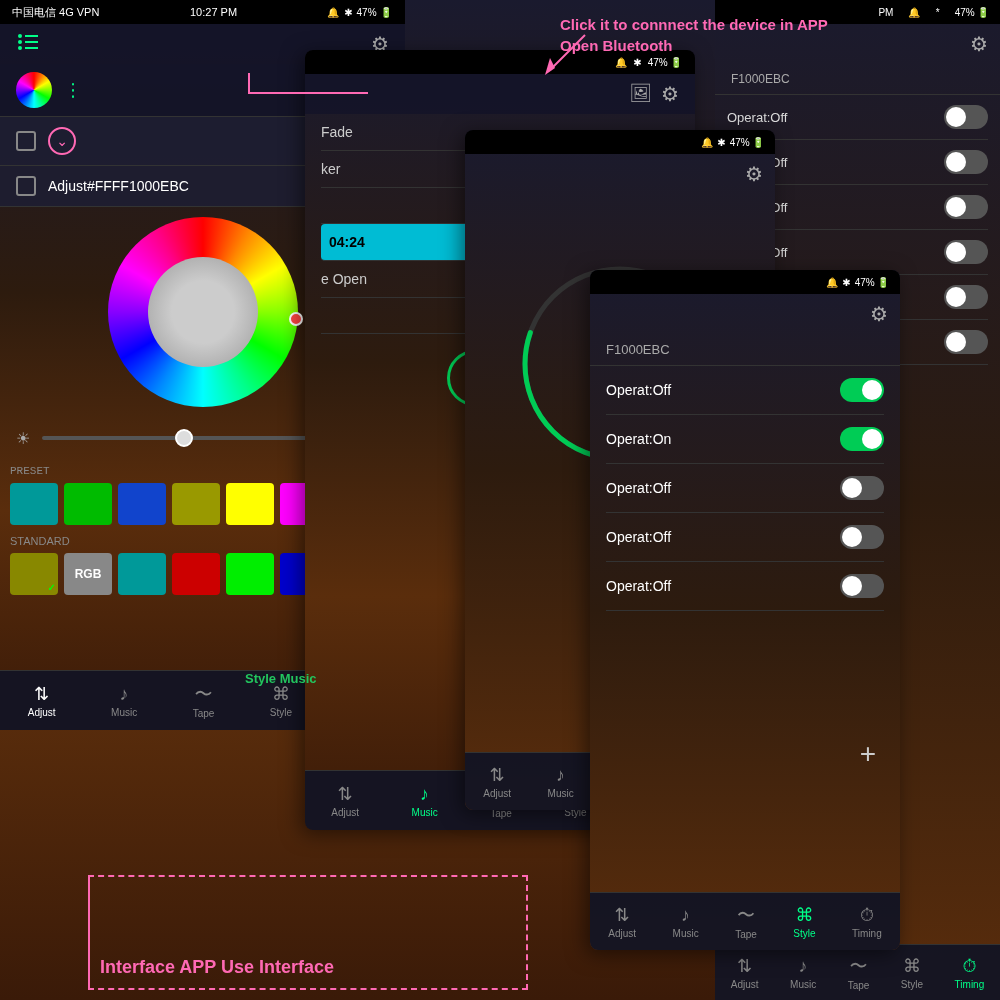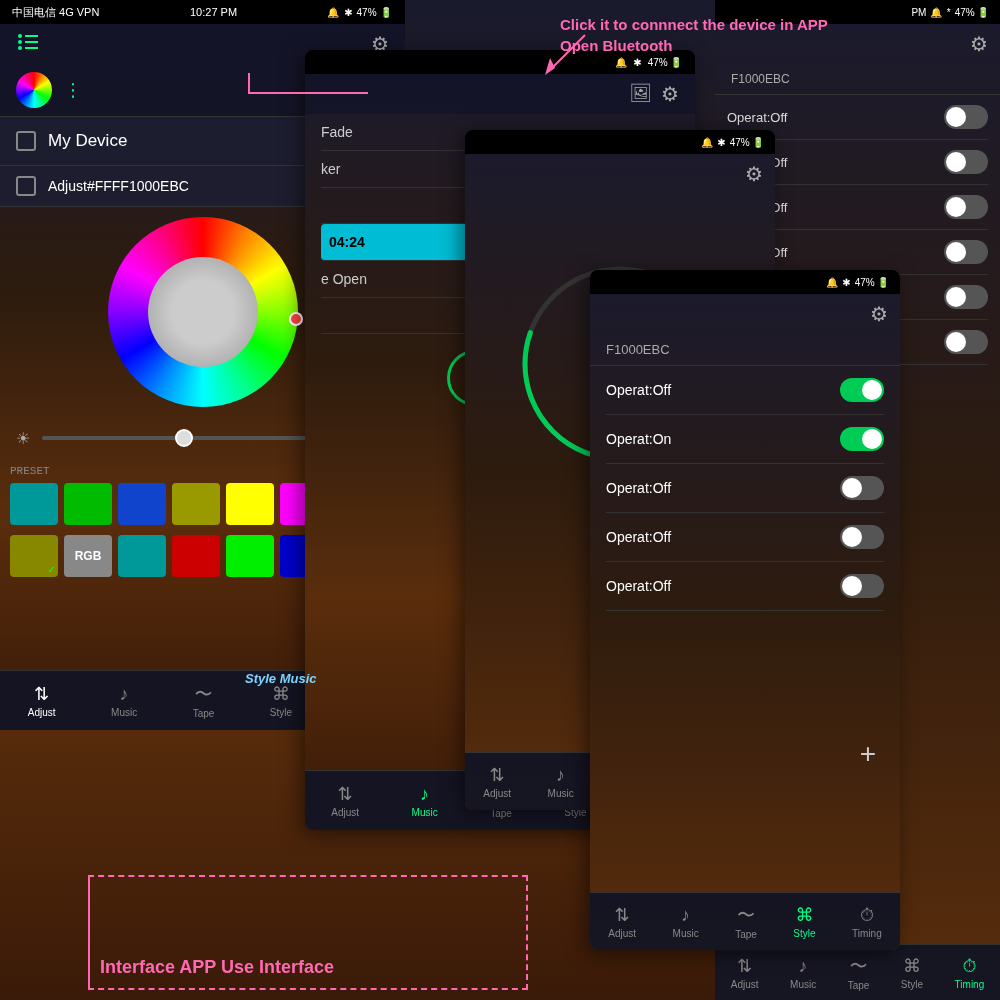--- a/index.html
+++ b/index.html
@@ -586,7 +586,7 @@
       padding: 4px 10px;
       background: #000;
       height: 24px;
-      gap: 4px;
+      gap: 15px;
     }
     .screen5-status span { color: #fff; font-size: 10px; }
 

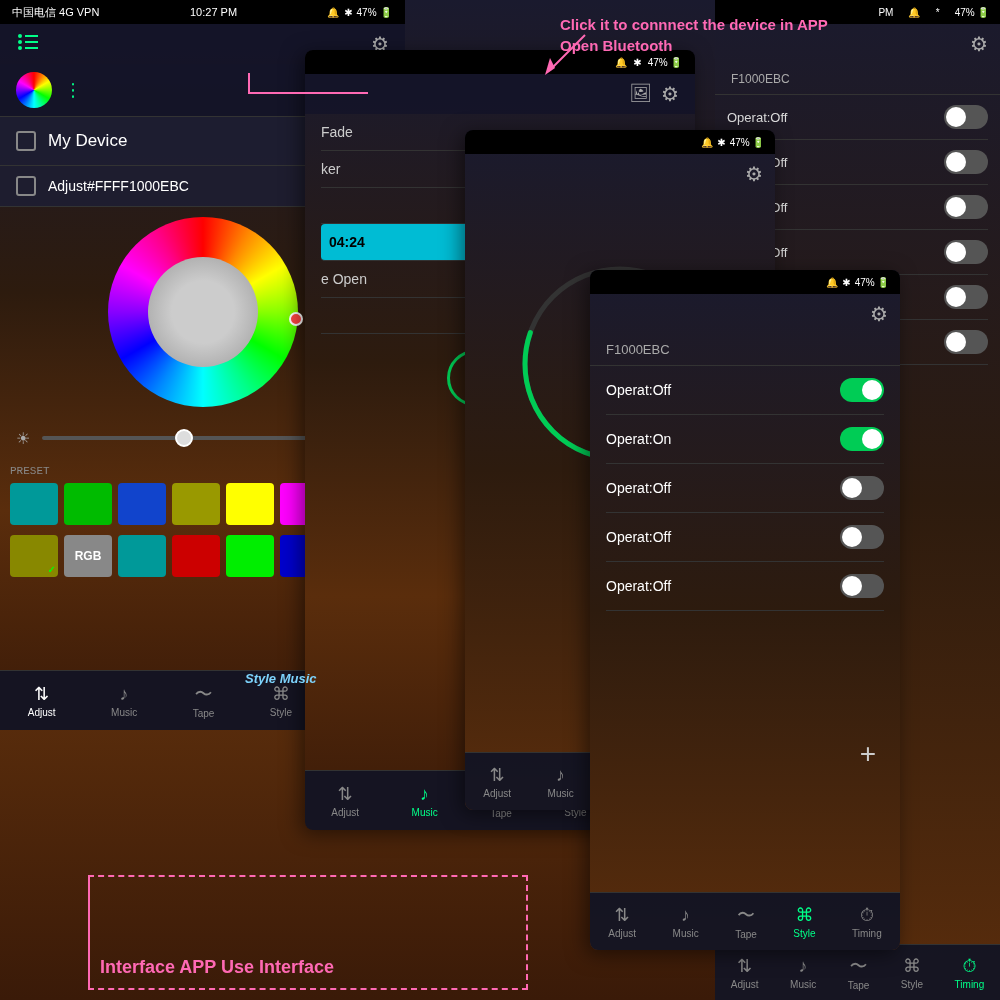--- a/index.html
+++ b/index.html
@@ -758,7 +758,6 @@
 
   <div class="my-device-row">
     <div class="device-icon"></div>
-    <span class="my-device-text">My Device</span>
     <div class="chevron-circle">
       <span>⌄</span>
     </div>

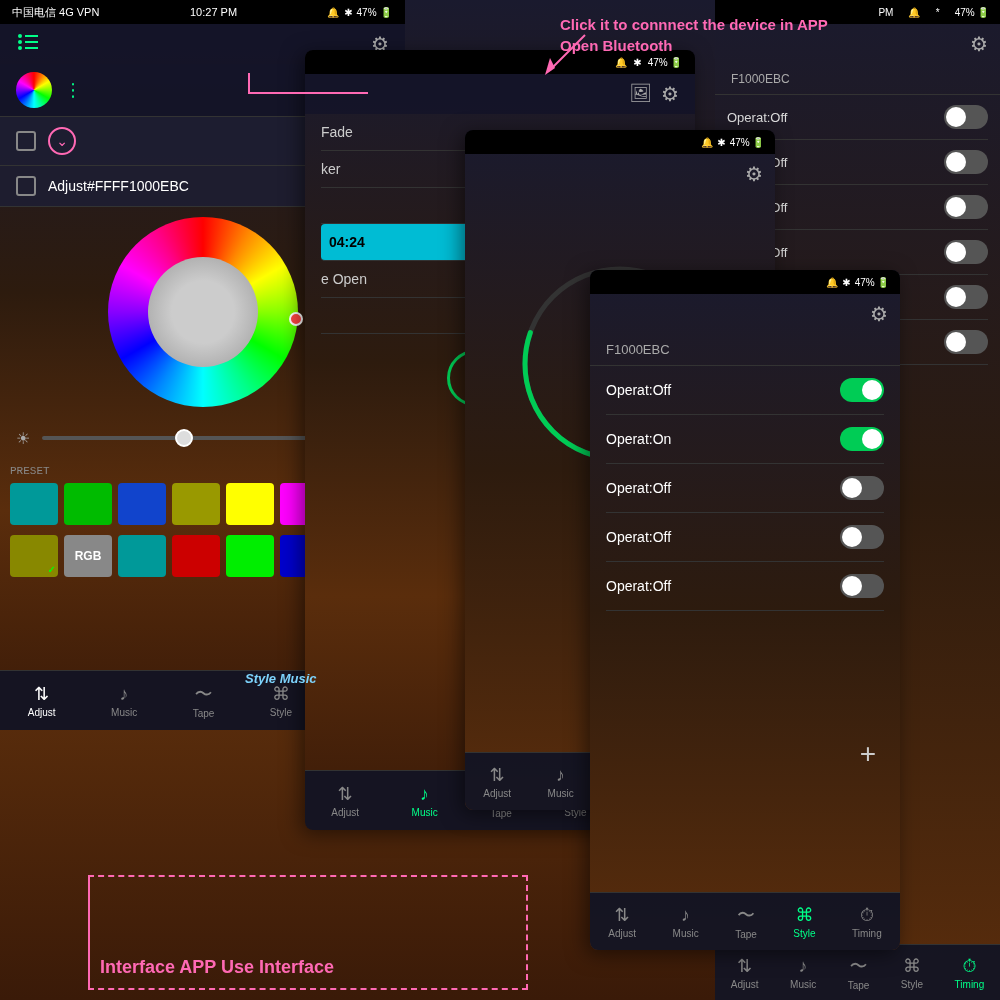--- a/index.html
+++ b/index.html
@@ -800,6 +800,7 @@
   </div>
 
   <div class="standard-section">
+    <div class="standard-label">STANDARD</div>
     <div class="standard-swatches">
       <div class="swatch swatch-check" style="background:#888800; position:relative;">
         <span style="position:absolute;bottom:2px;right:2px;color:#00ff00;font-size:10px;">✓</span>

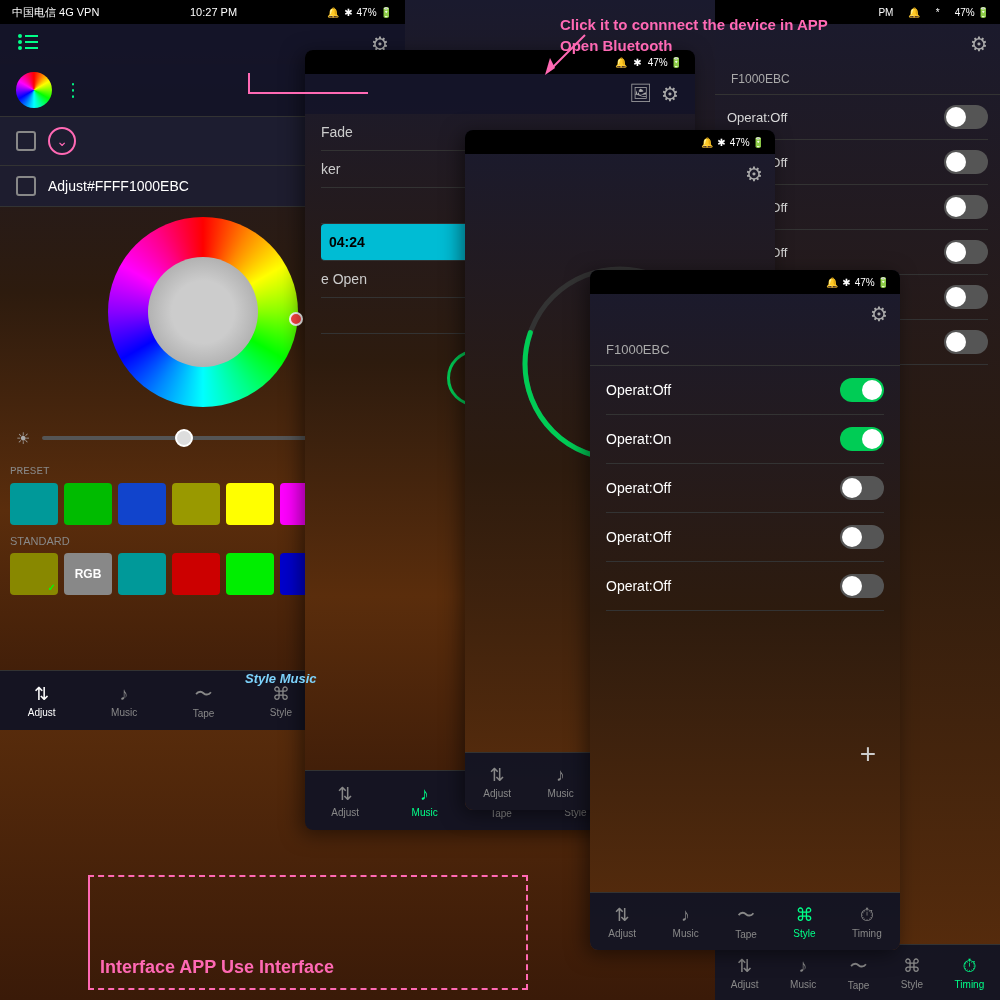--- a/index.html
+++ b/index.html
@@ -626,11 +626,10 @@
       position: absolute;
       left: 245px;
       top: 671px;
-      color: #7dd3fc;
+      color: #22c55e;
       font-size: 13px;
       font-weight: 600;
       z-index: 60;
-      font-style: italic;
     }
 
     

